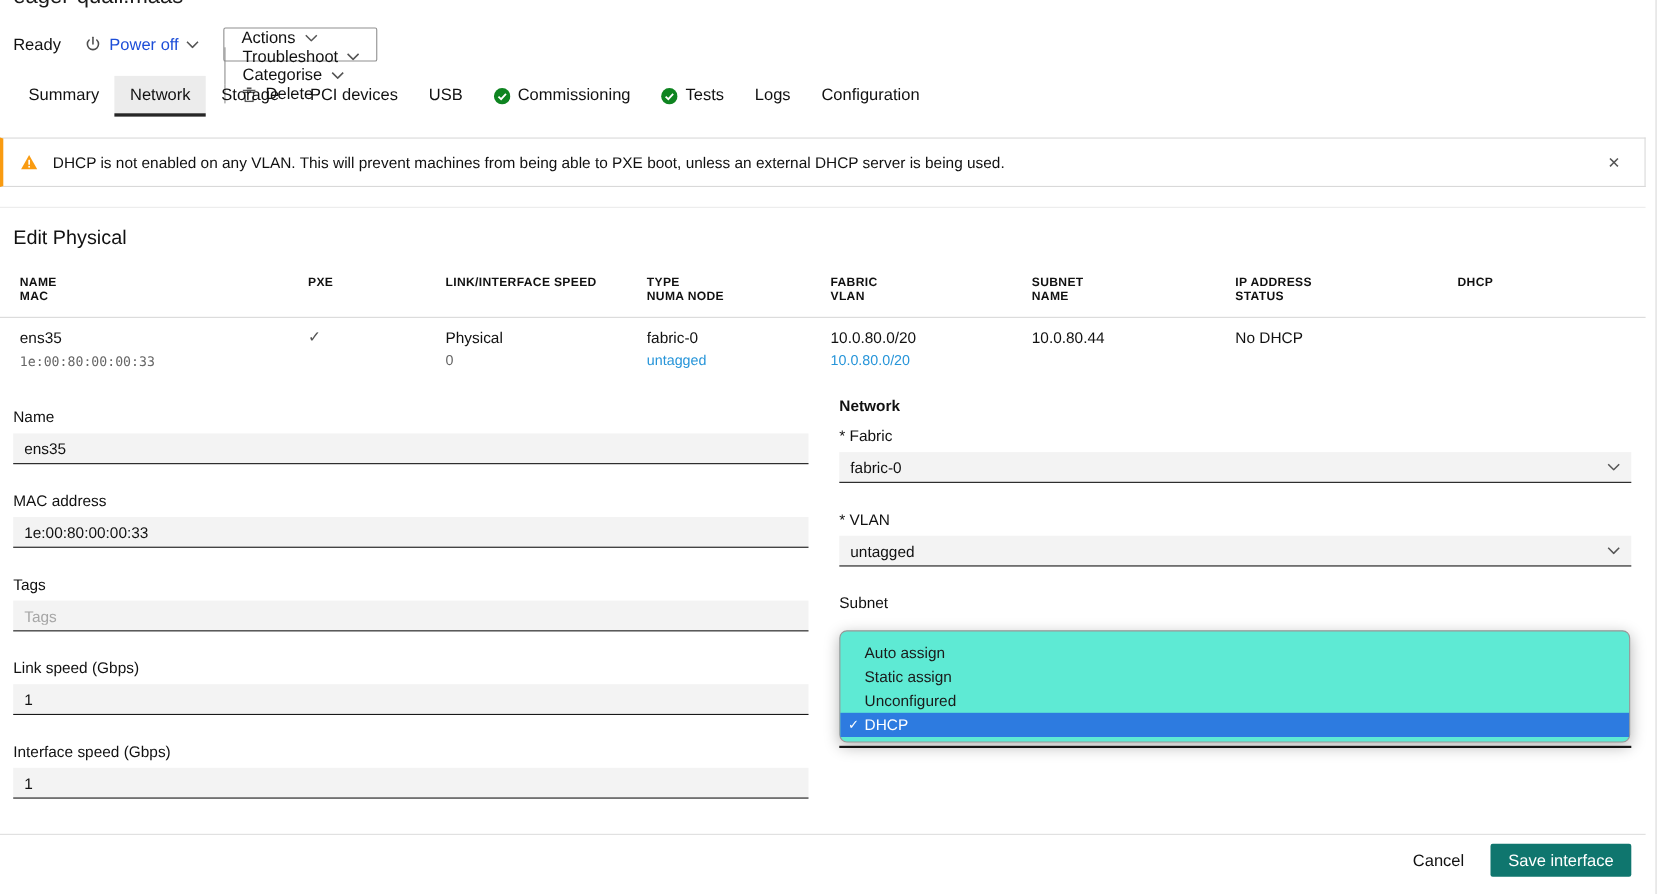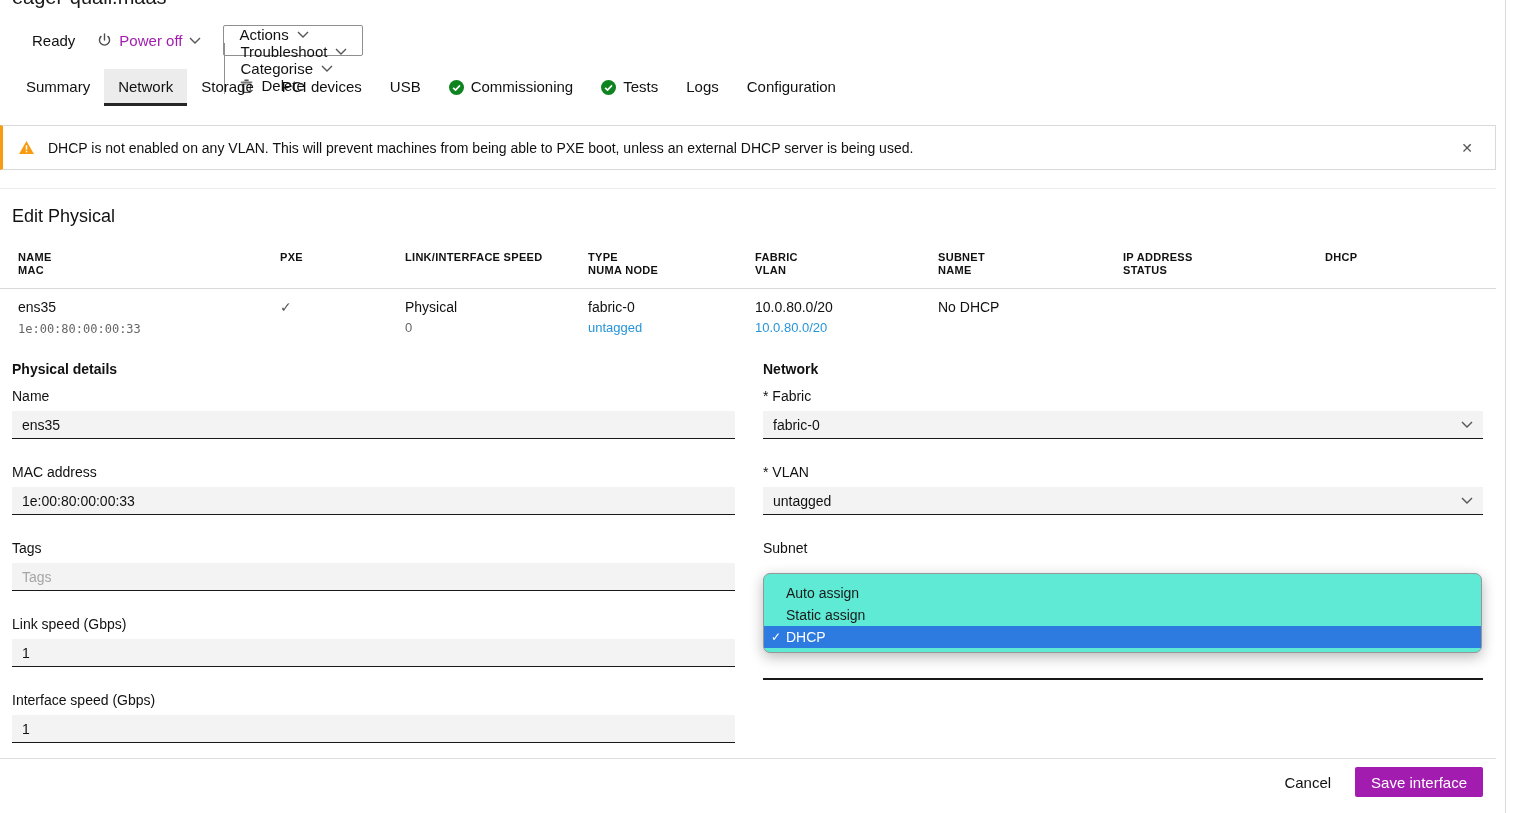--- a/index.html
+++ b/index.html
@@ -13,7 +13,7 @@
 
   
   .status-row { position:absolute; left:12px; top:25px; height:31px; display:flex; align-items:center; }
-  .status-text { font-size:15px; margin-right:22px;margin-left:20px; }
+  .status-text { font-size:15px; margin-right:22px; }
   .power-btn { display:flex; align-items:center; gap:7px; background:none; border:0; font-family:inherit; font-size:15px; color:#a21caf; cursor:pointer; margin-right:22px; }
   .btn-group { display:flex; height:31px; border:1px solid #8f8f8f; border-radius:2px; background:#fff;flex-direction:column; }
   .btn-group button { display:flex; align-items:center; gap:8px; background:none; border:0; border-left:1px solid #8f8f8f; font-family:inherit; font-size:15px; color:#111; padding:0 15px; cursor:pointer; }

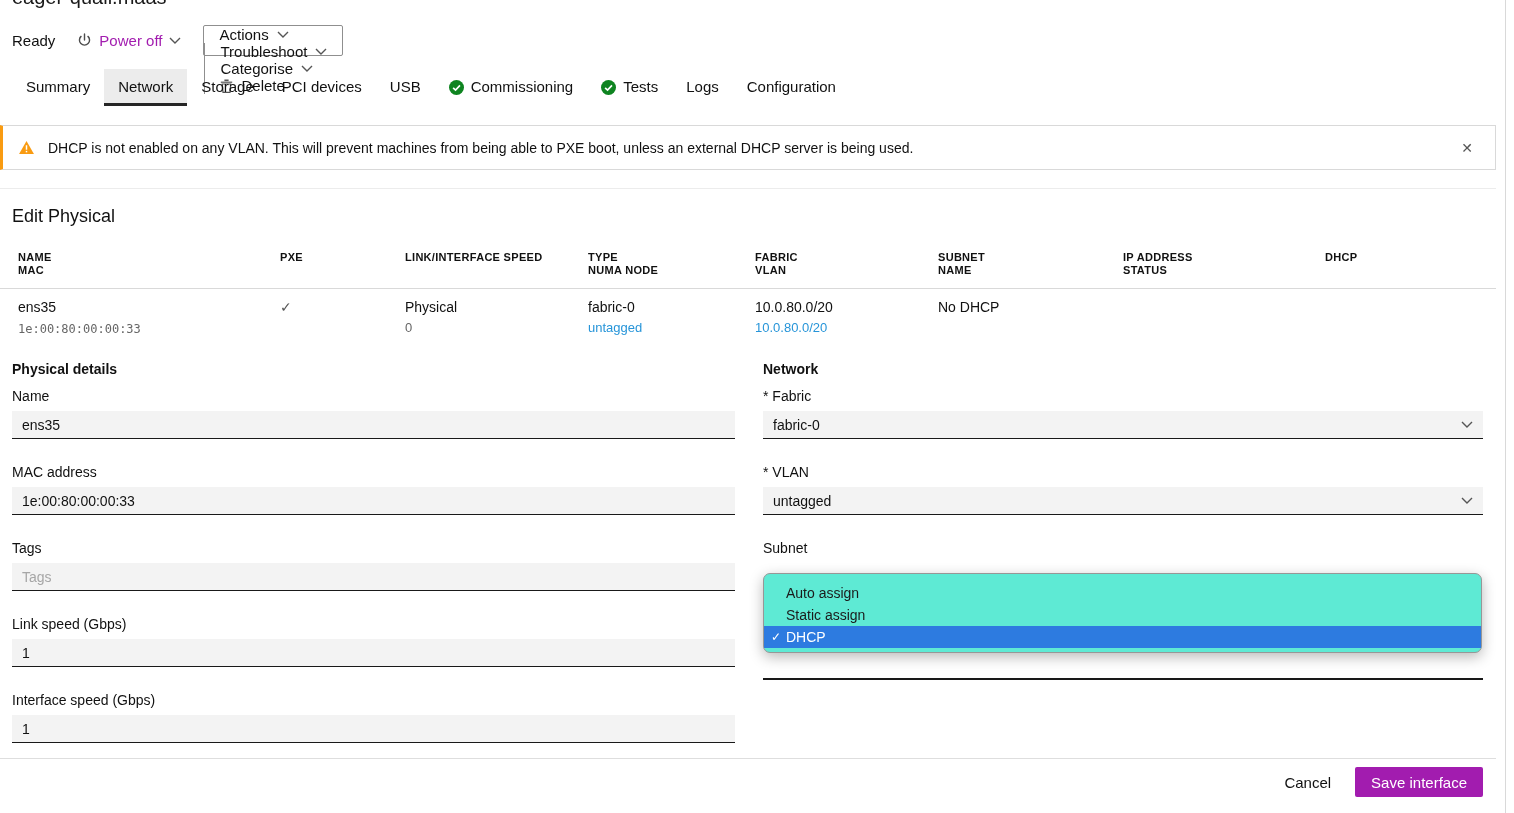--- a/index.html
+++ b/index.html
@@ -14,7 +14,7 @@
   
   .status-row { position:absolute; left:12px; top:25px; height:31px; display:flex; align-items:center; }
   .status-text { font-size:15px; margin-right:22px; }
-  .power-btn { display:flex; align-items:center; gap:7px; background:none; border:0; font-family:inherit; font-size:15px; color:#a21caf; cursor:pointer; margin-right:22px; }
+  .power-btn { display:flex; align-items:center; gap:7px; background:none; border:0; font-family:inherit; font-size:15px; color:#1d4ed8; cursor:pointer; margin-right:22px; }
   .btn-group { display:flex; height:31px; border:1px solid #8f8f8f; border-radius:2px; background:#fff;flex-direction:column; }
   .btn-group button { display:flex; align-items:center; gap:8px; background:none; border:0; border-left:1px solid #8f8f8f; font-family:inherit; font-size:15px; color:#111; padding:0 15px; cursor:pointer; }
   .btn-group button:first-child { border-left:0; }

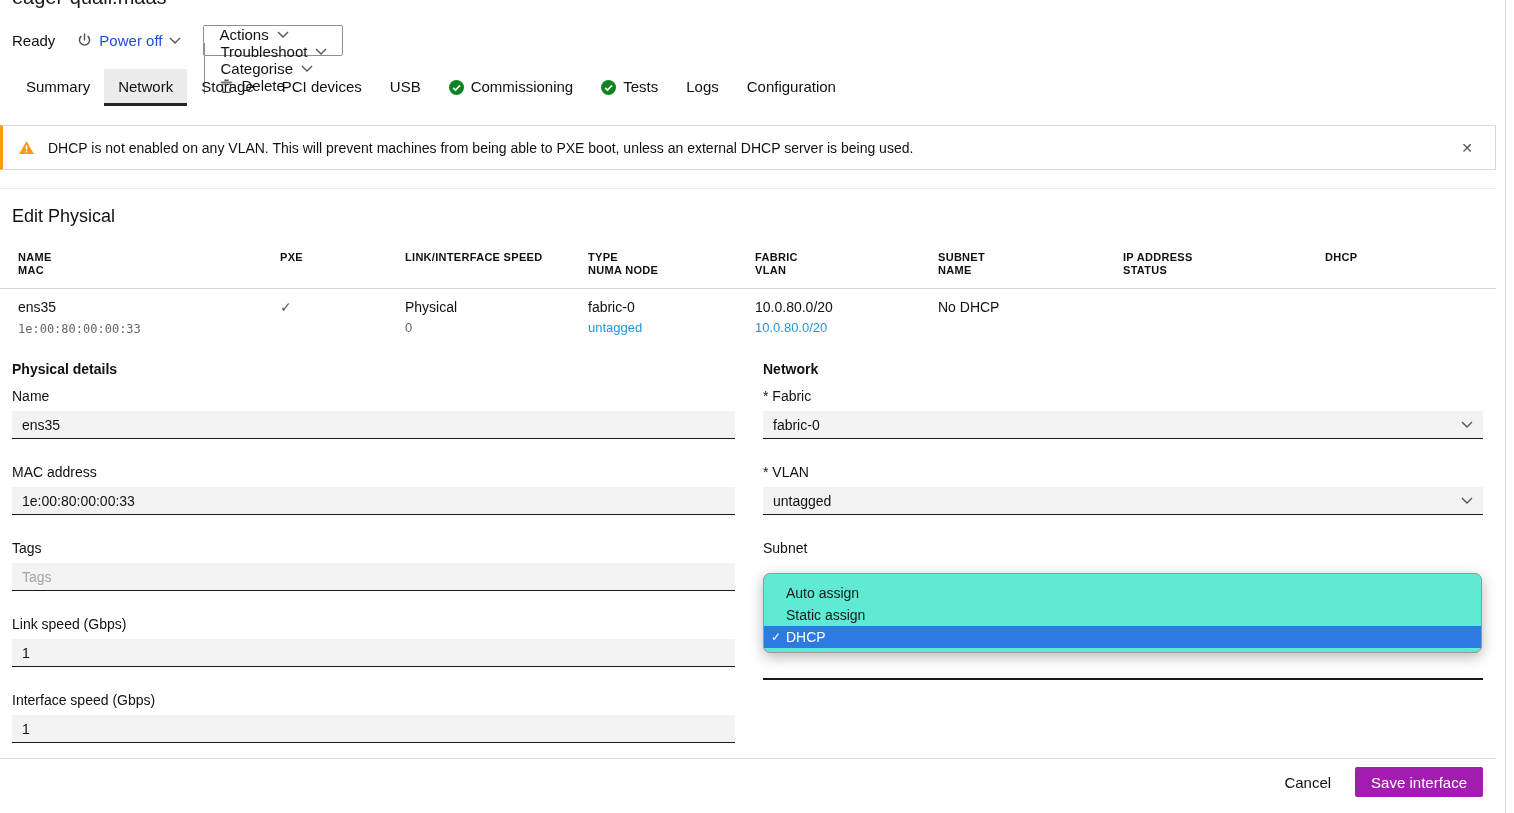--- a/index.html
+++ b/index.html
@@ -242,6 +242,9 @@
           <div class="cell-link"><a href="#">10.0.80.0/20</a></div>
         </div>
         <div>
+            <div class="cell-primary">10.0.80.44</div>
+          </div>
+        <div>
             <div class="cell-primary">No DHCP</div>
           </div>
       </div>

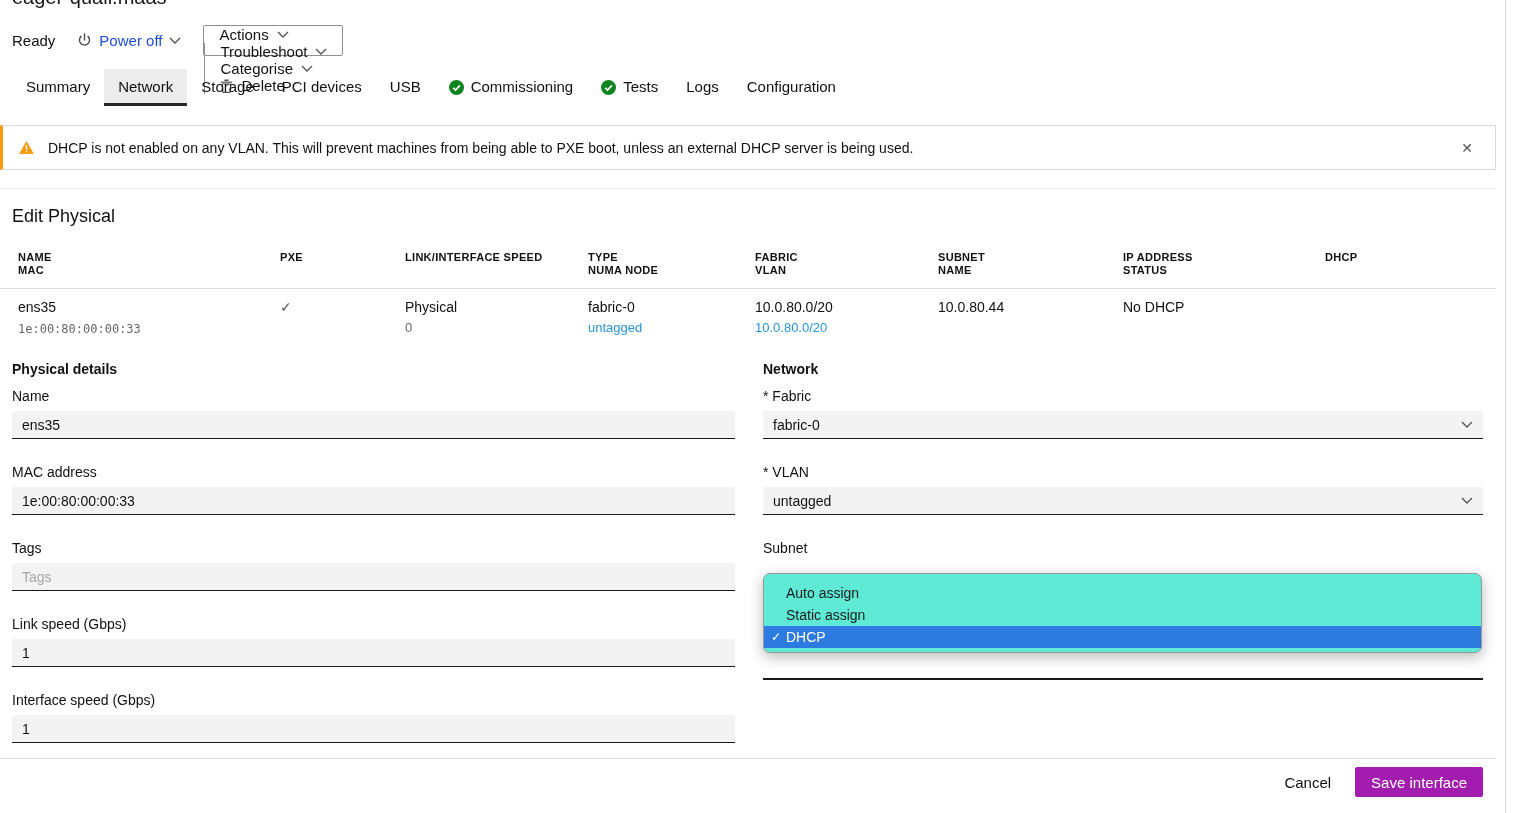--- a/index.html
+++ b/index.html
@@ -253,7 +253,6 @@
     <div class="form-grid">
 
       <section class="form-col">
-        <h3>Physical details</h3>
         <label class="field-label first">Name</label>
         <input class="text-input" type="text" value="ens35" style="">
         <label class="field-label">MAC address</label>

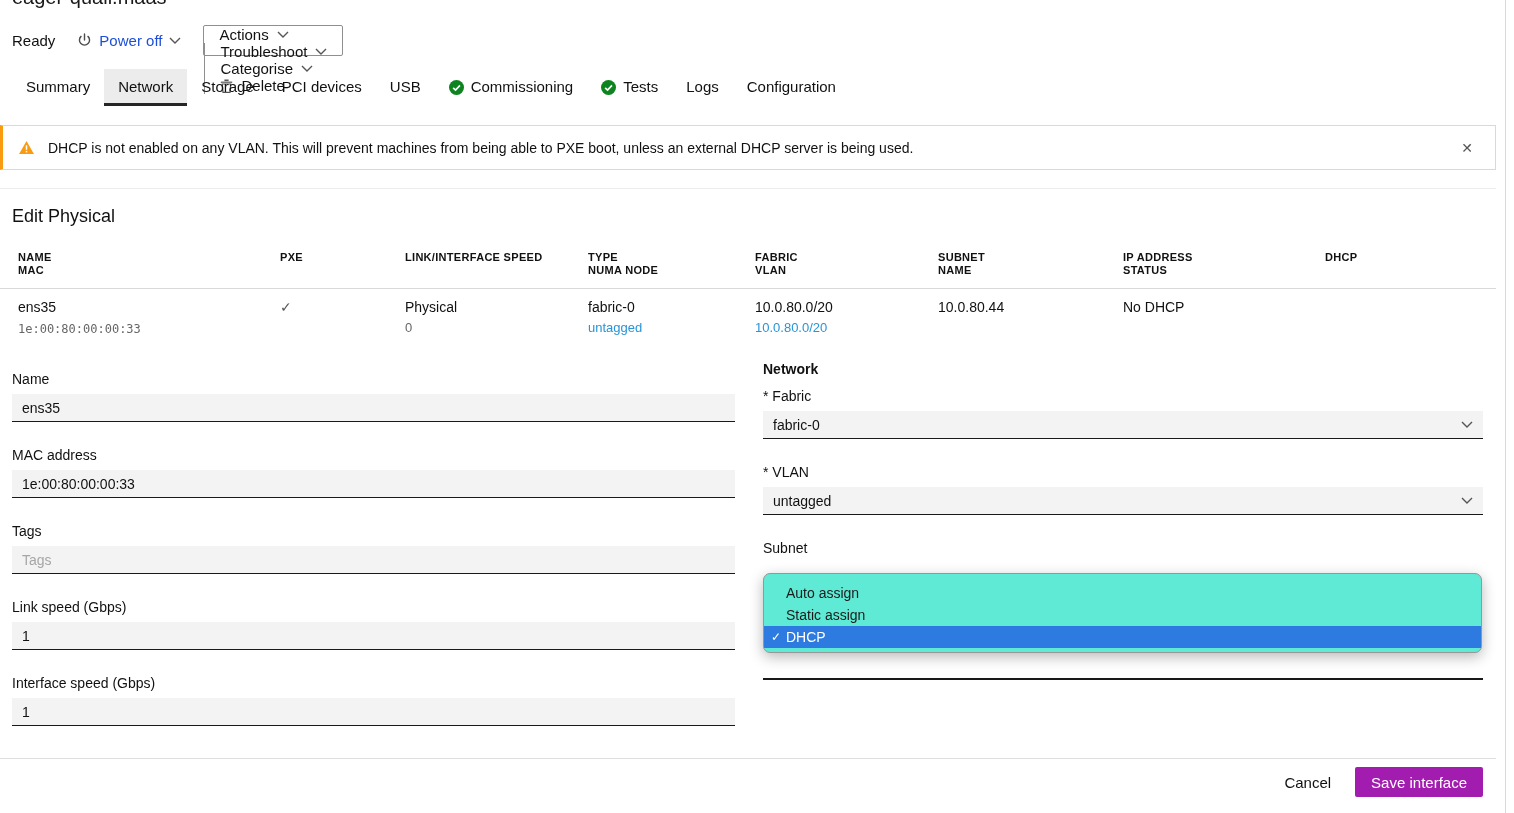--- a/index.html
+++ b/index.html
@@ -291,6 +291,7 @@
           <div class="dropdown">
             <div class="dd-item">Auto assign</div>
             <div class="dd-item">Static assign</div>
+            <div class="dd-item">Unconfigured</div>
             <div class="dd-item selected">
               <span class="dd-check">✓</span>
               <span>DHCP</span>

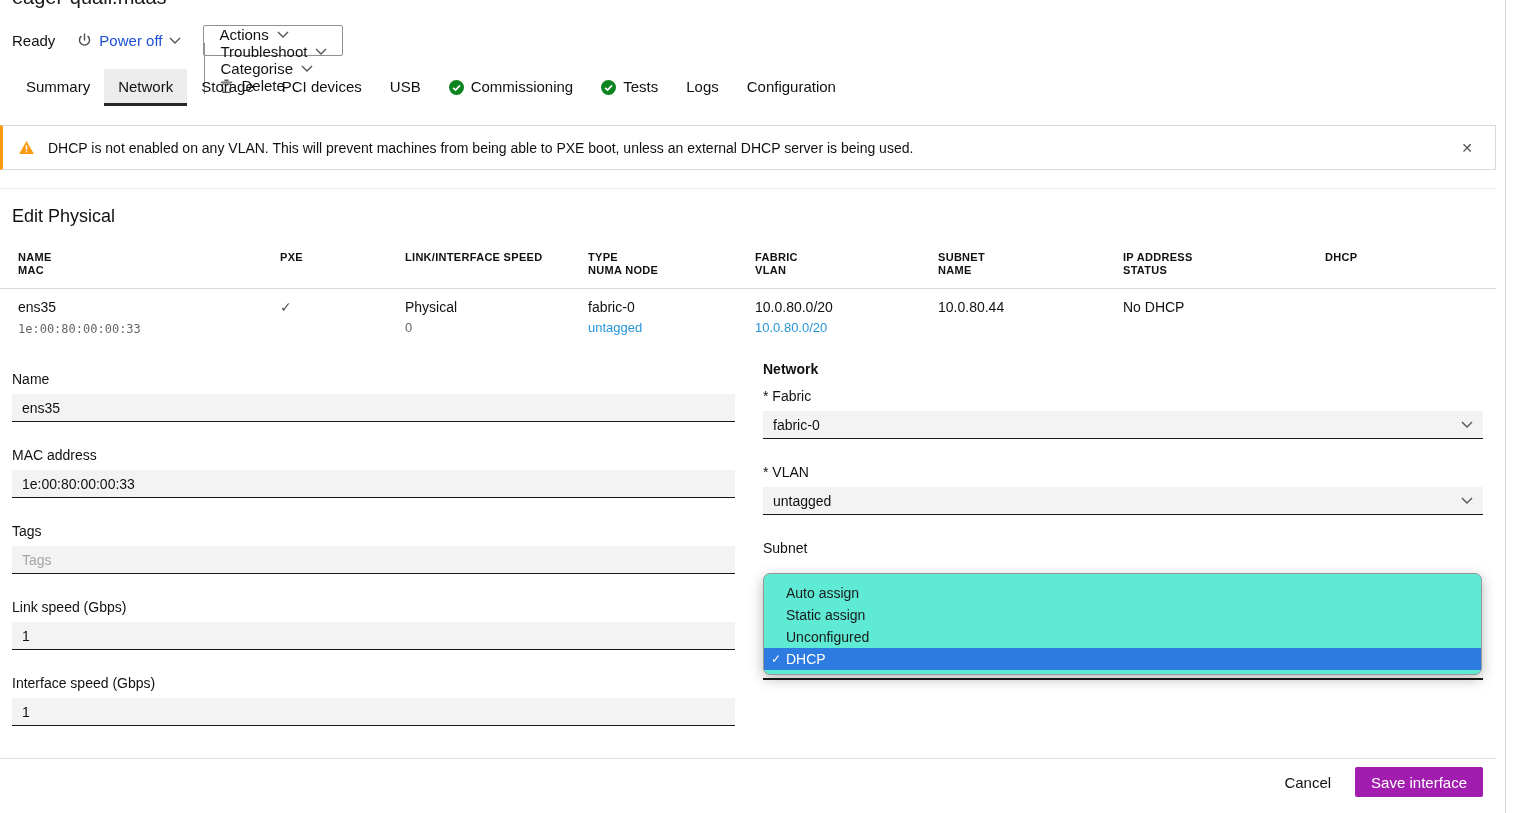--- a/index.html
+++ b/index.html
@@ -68,7 +68,7 @@
   .footer-rule { position:absolute; left:0; top:758px; width:1496px; border-top:1px solid #dedede; }
   .footer { position:absolute; top:767px; right:31px; display:flex; align-items:center; gap:24px; }
   .cancel-btn { background:none; border:0; font-family:inherit; font-size:15px; color:#111; cursor:pointer; }
-  .save-btn { background:#a21caf; color:#fff; border:0; border-radius:2px; height:30px; padding:0 16px; font-family:inherit; font-size:15px; cursor:pointer; }
+  .save-btn { background:#0f766e; color:#fff; border:0; border-radius:2px; height:30px; padding:0 16px; font-family:inherit; font-size:15px; cursor:pointer; }
 
   .scroll-line { position:absolute; left:1505px; top:0; height:813px; border-left:1px solid #d9d9d9; }
   .icon { display:inline-flex; }

